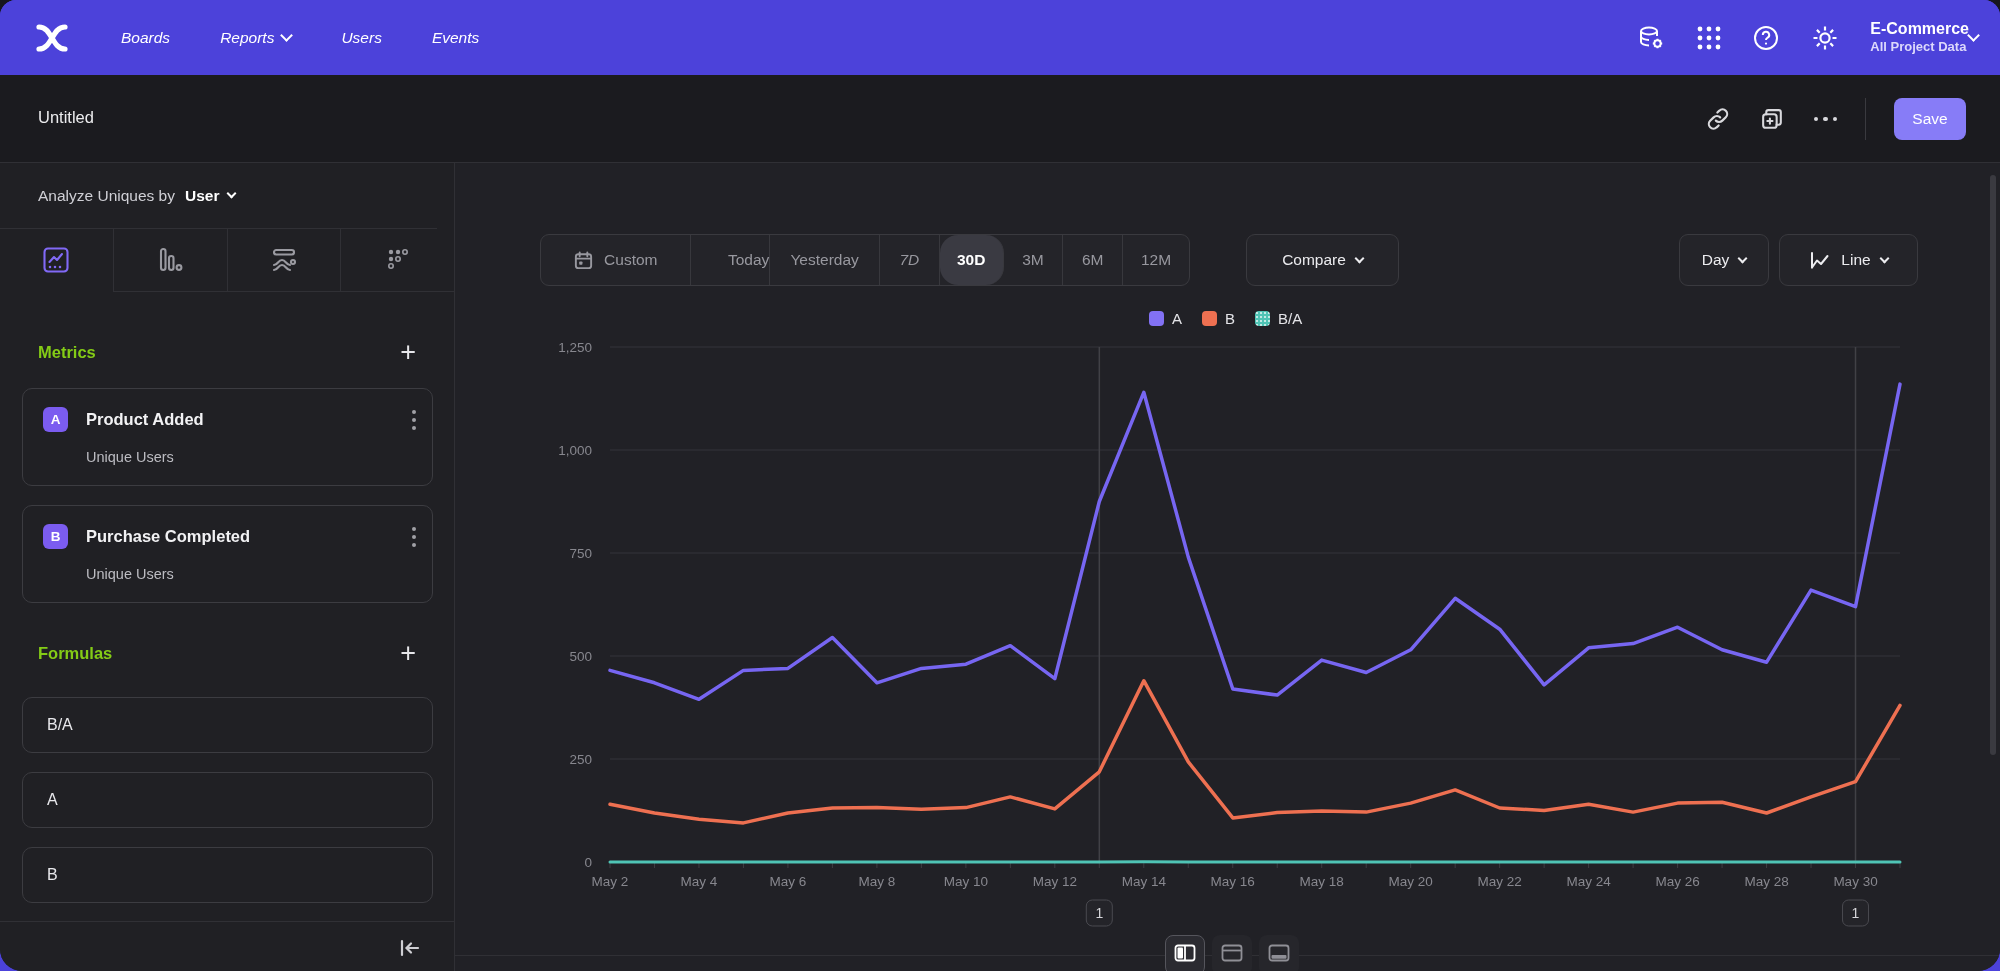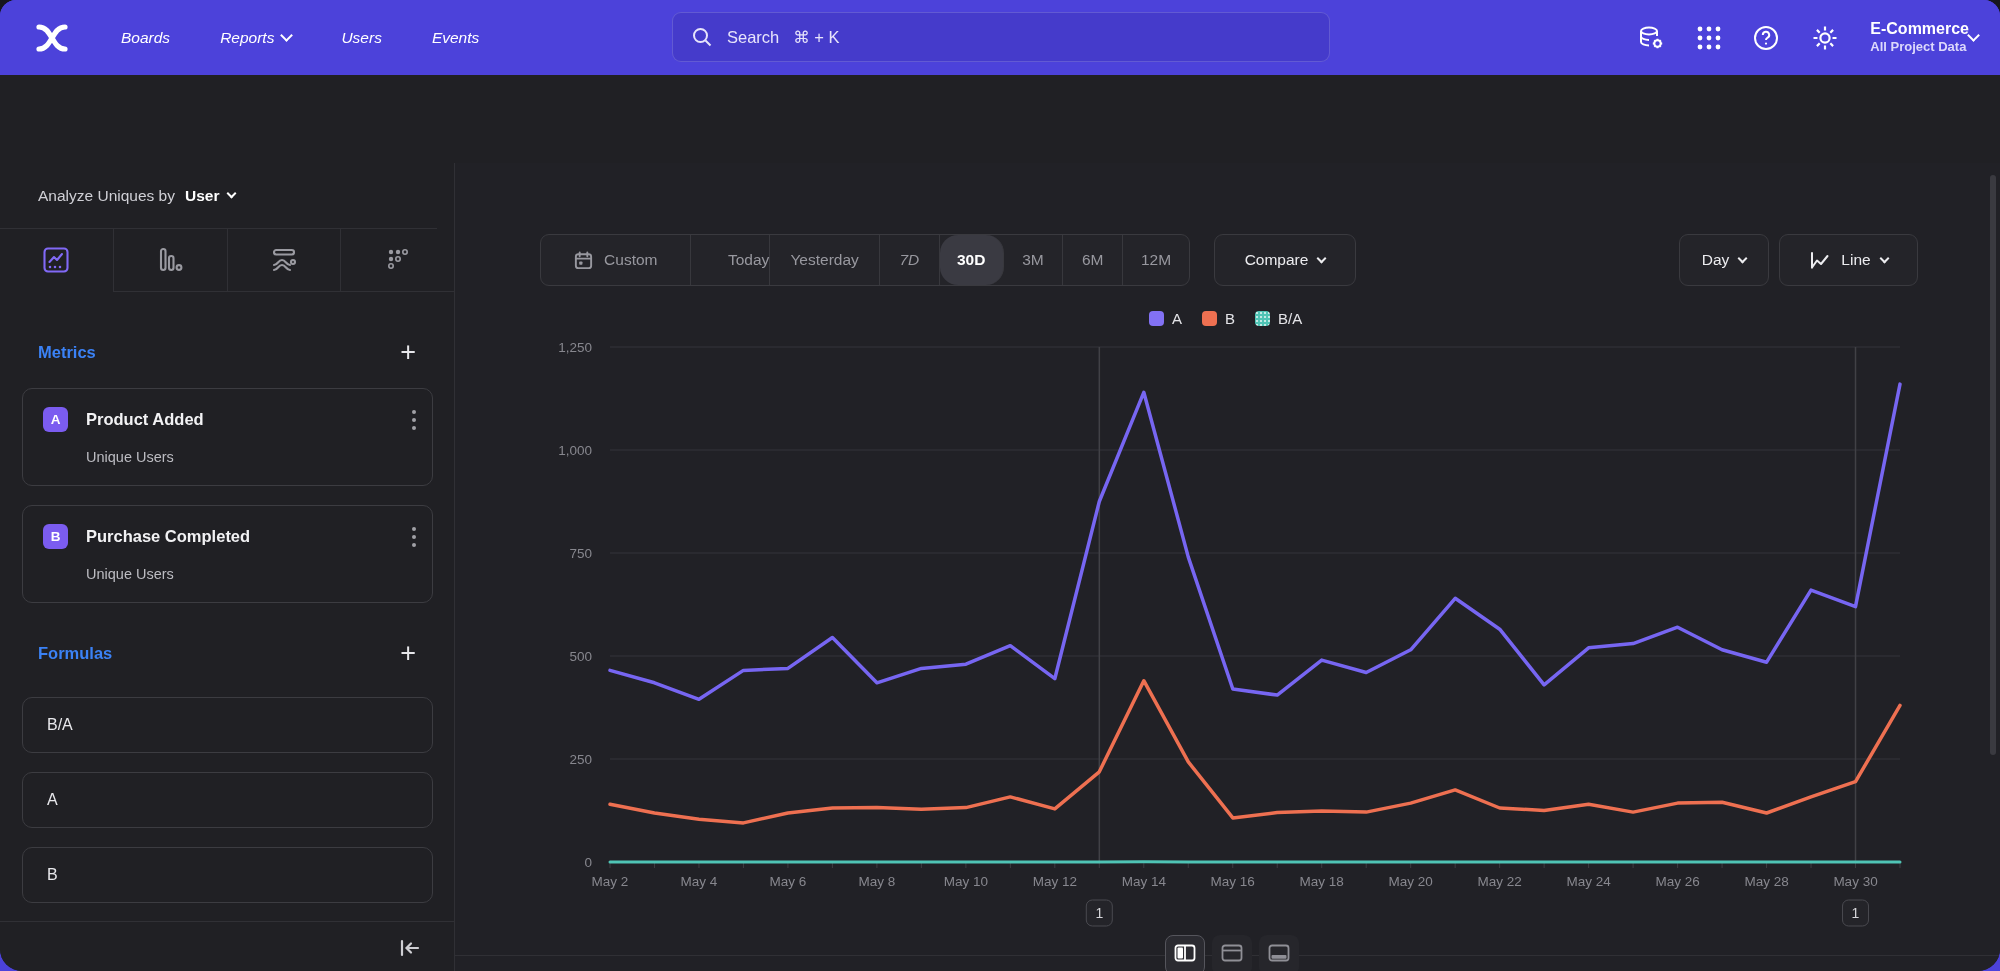--- a/index.html
+++ b/index.html
@@ -113,16 +113,6 @@
         </div>
     </div>
 
-    <div class="search">
-      <span>
-        <svg width="22" height="22" viewBox="0 0 22 22" fill="none" stroke="#e7e4fb" stroke-width="2">
-          <circle cx="9.5" cy="9.5" r="6.5"></circle>
-            <path d="M14.5 14.5 L19.5 19.5"></path>
-        </svg>
-      </span>
-      <span class="search-text">Search</span>
-      <span class="search-kbd">⌘ + K</span>
-    </div>
 
     <div class="nav-right">
       <span>

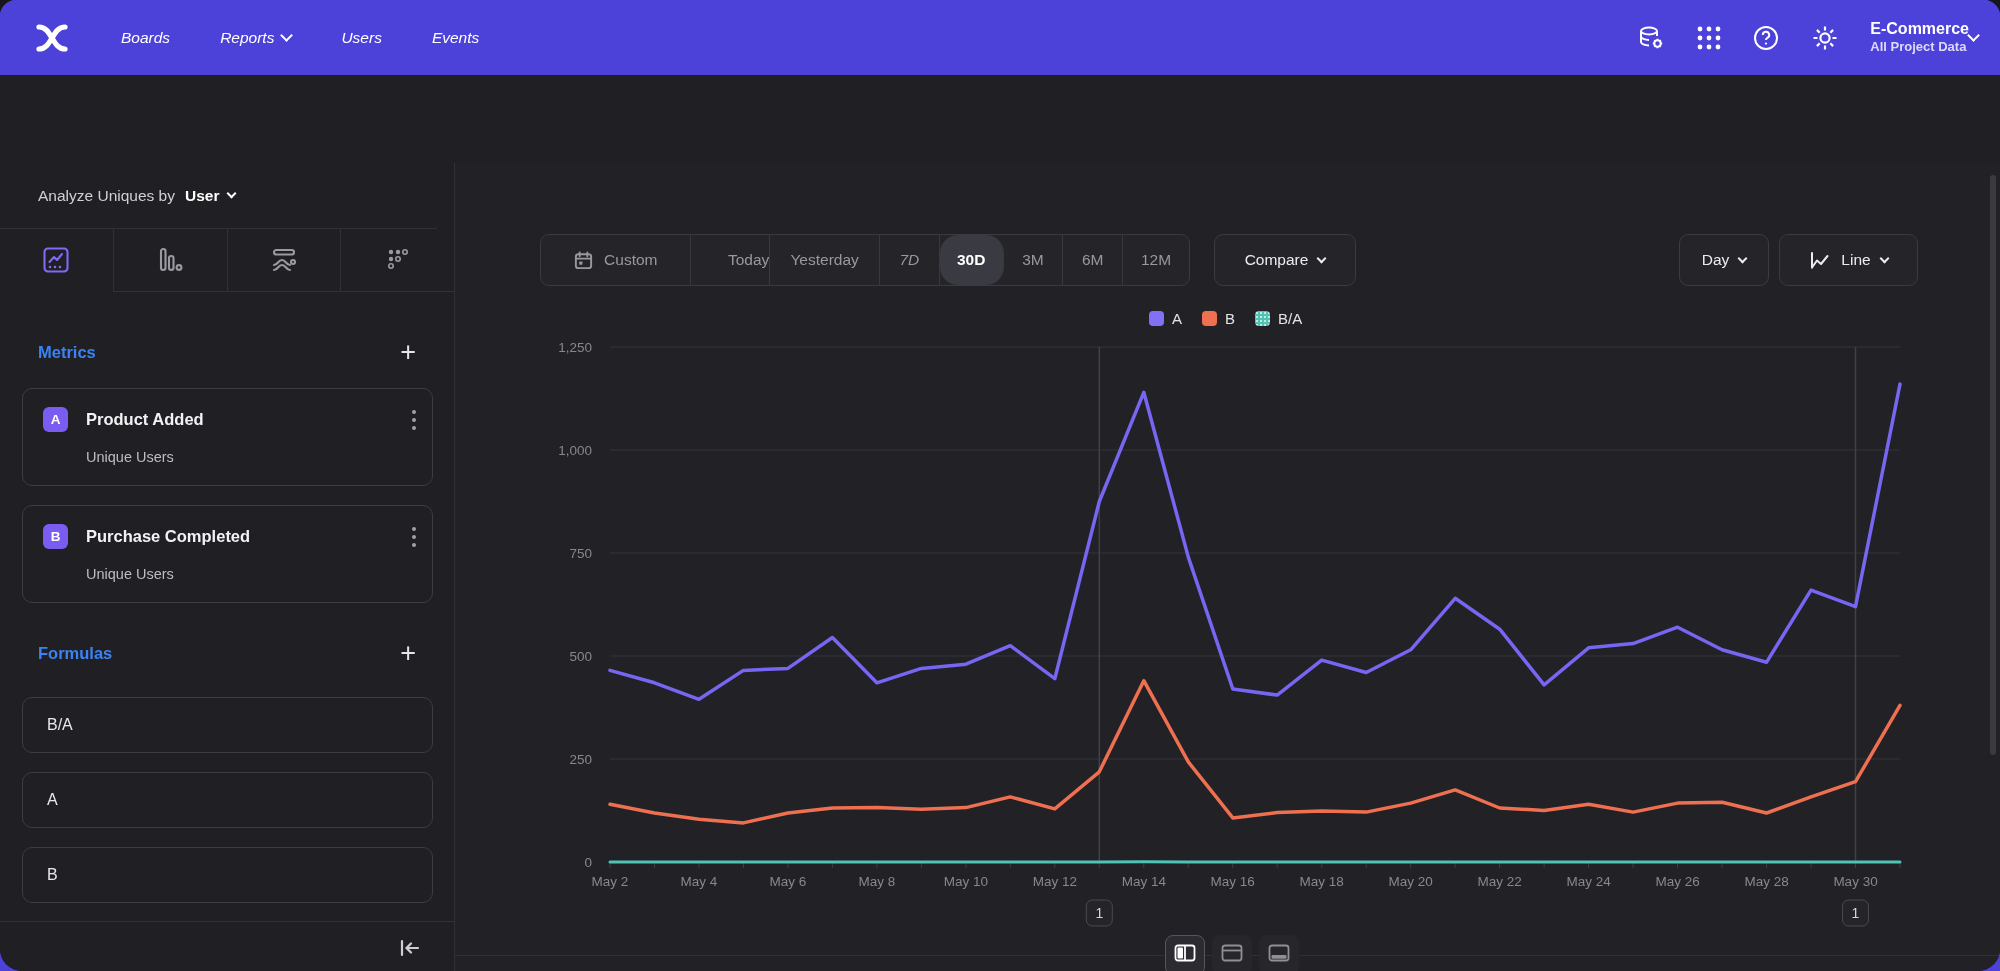--- a/index.html
+++ b/index.html
@@ -162,6 +162,31 @@
 
   <div class="app">
 
+    <div class="topbar">
+      <div class="doc-title">Untitled</div>
+      <div class="topbar-actions">
+        <span>
+          <svg width="26" height="26" viewBox="0 0 24 24" fill="none" stroke="currentColor" stroke-width="2" stroke-linecap="round">
+            <path d="M10 13.5a4.2 4.2 0 0 0 6 0l3.2-3.2a4.24 4.24 0 0 0-6-6L11.4 6"></path>
+            <path d="M14 10.5a4.2 4.2 0 0 0-6 0l-3.2 3.2a4.24 4.24 0 0 0 6 6L12.6 18"></path>
+          </svg>
+        </span>
+        <span>
+          <svg width="27" height="27" viewBox="0 0 26 26" fill="none" stroke="currentColor" stroke-width="2" stroke-linejoin="round">
+            <path d="M7 9 V6 a2 2 0 0 1 2-2 h10 a2 2 0 0 1 2 2 v10 a2 2 0 0 1-2 2 h-3"></path>
+            <rect x="4" y="8" width="13" height="13" rx="2.5"></rect>
+            <path d="M10.5 12 v5 M8 14.5 h5" stroke-linecap="round"></path>
+          </svg>
+        </span>
+        <span class="dots-h">
+            <i></i>
+            <i></i>
+            <i></i>
+          </span>
+        <span class="tb-divider"></span>
+        <div class="save-btn">Save</div>
+      </div>
+    </div>
 
     <div class="content">
 

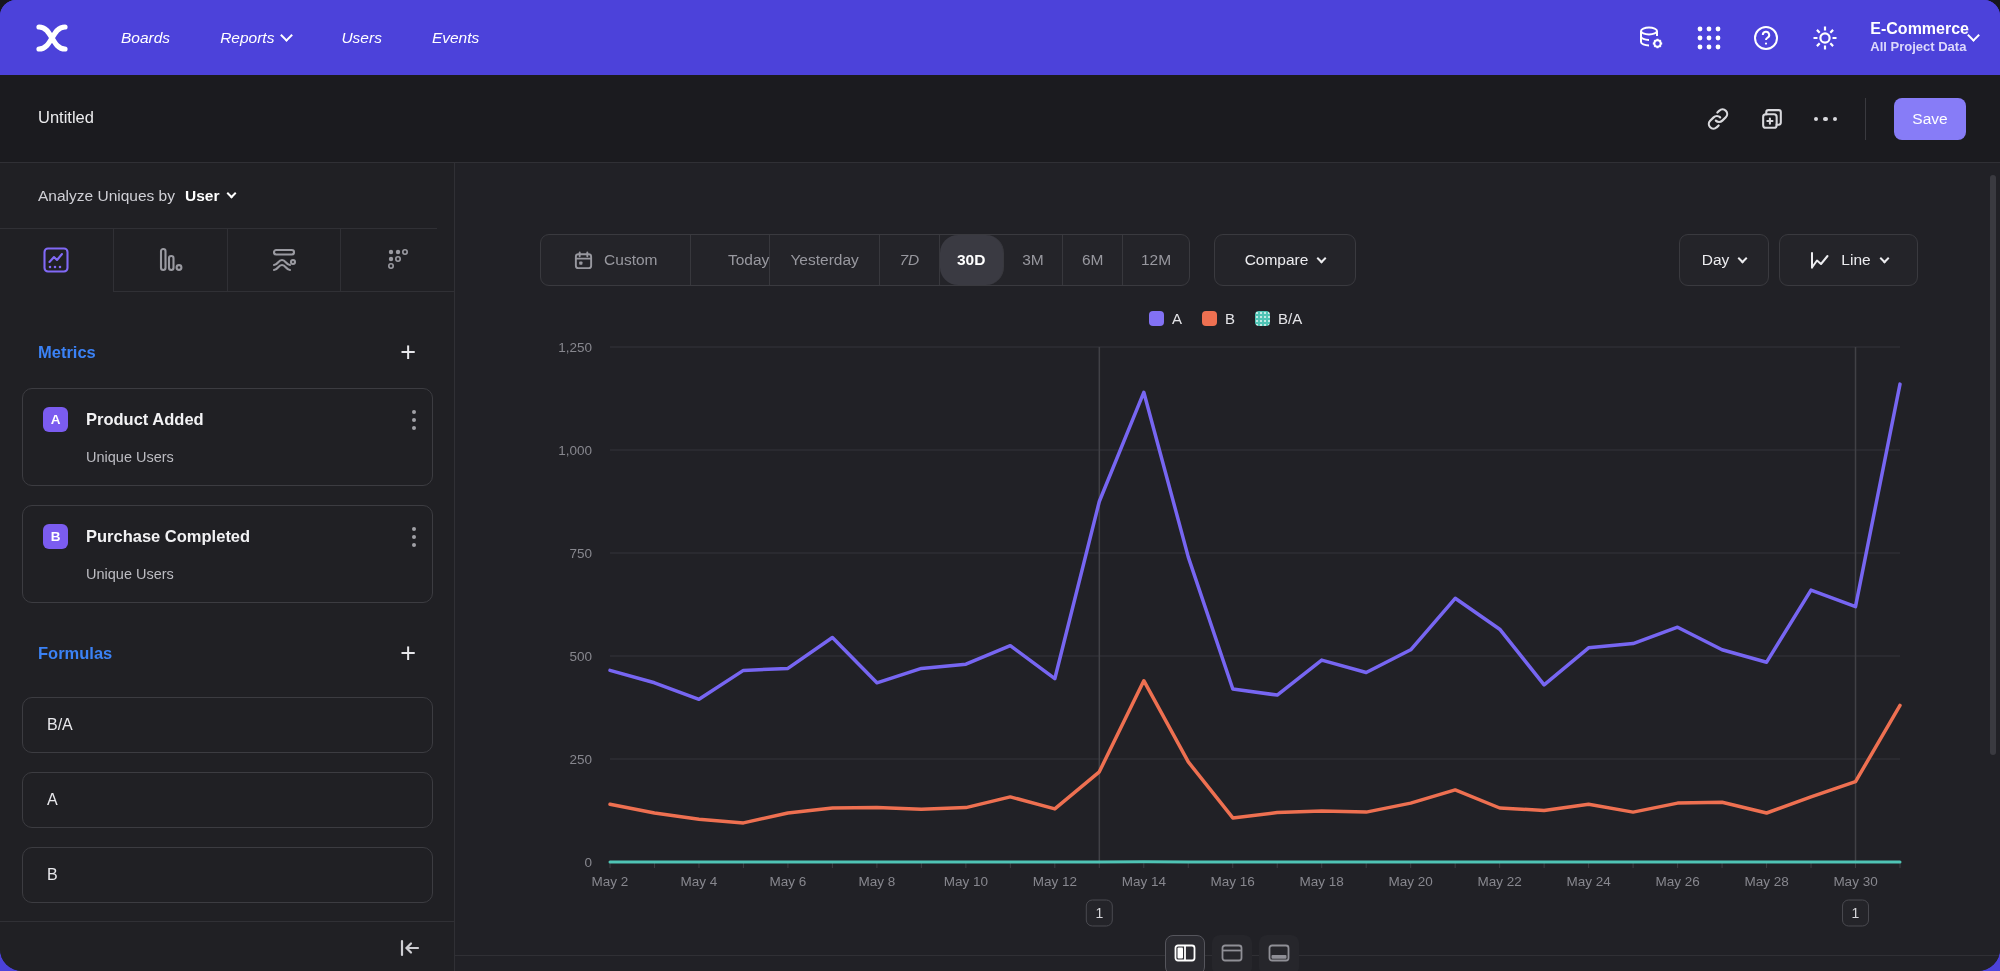--- a/index.html
+++ b/index.html
@@ -325,7 +325,7 @@
             </div>
         </div>
 
-        <div class="box" style="left:759px; width:142px;">
+        <div class="box" style="left:791px; width:153px;">
           <span>Compare</span>
           <i class="chev" style="width:7px;height:7px;"></i>
         </div>

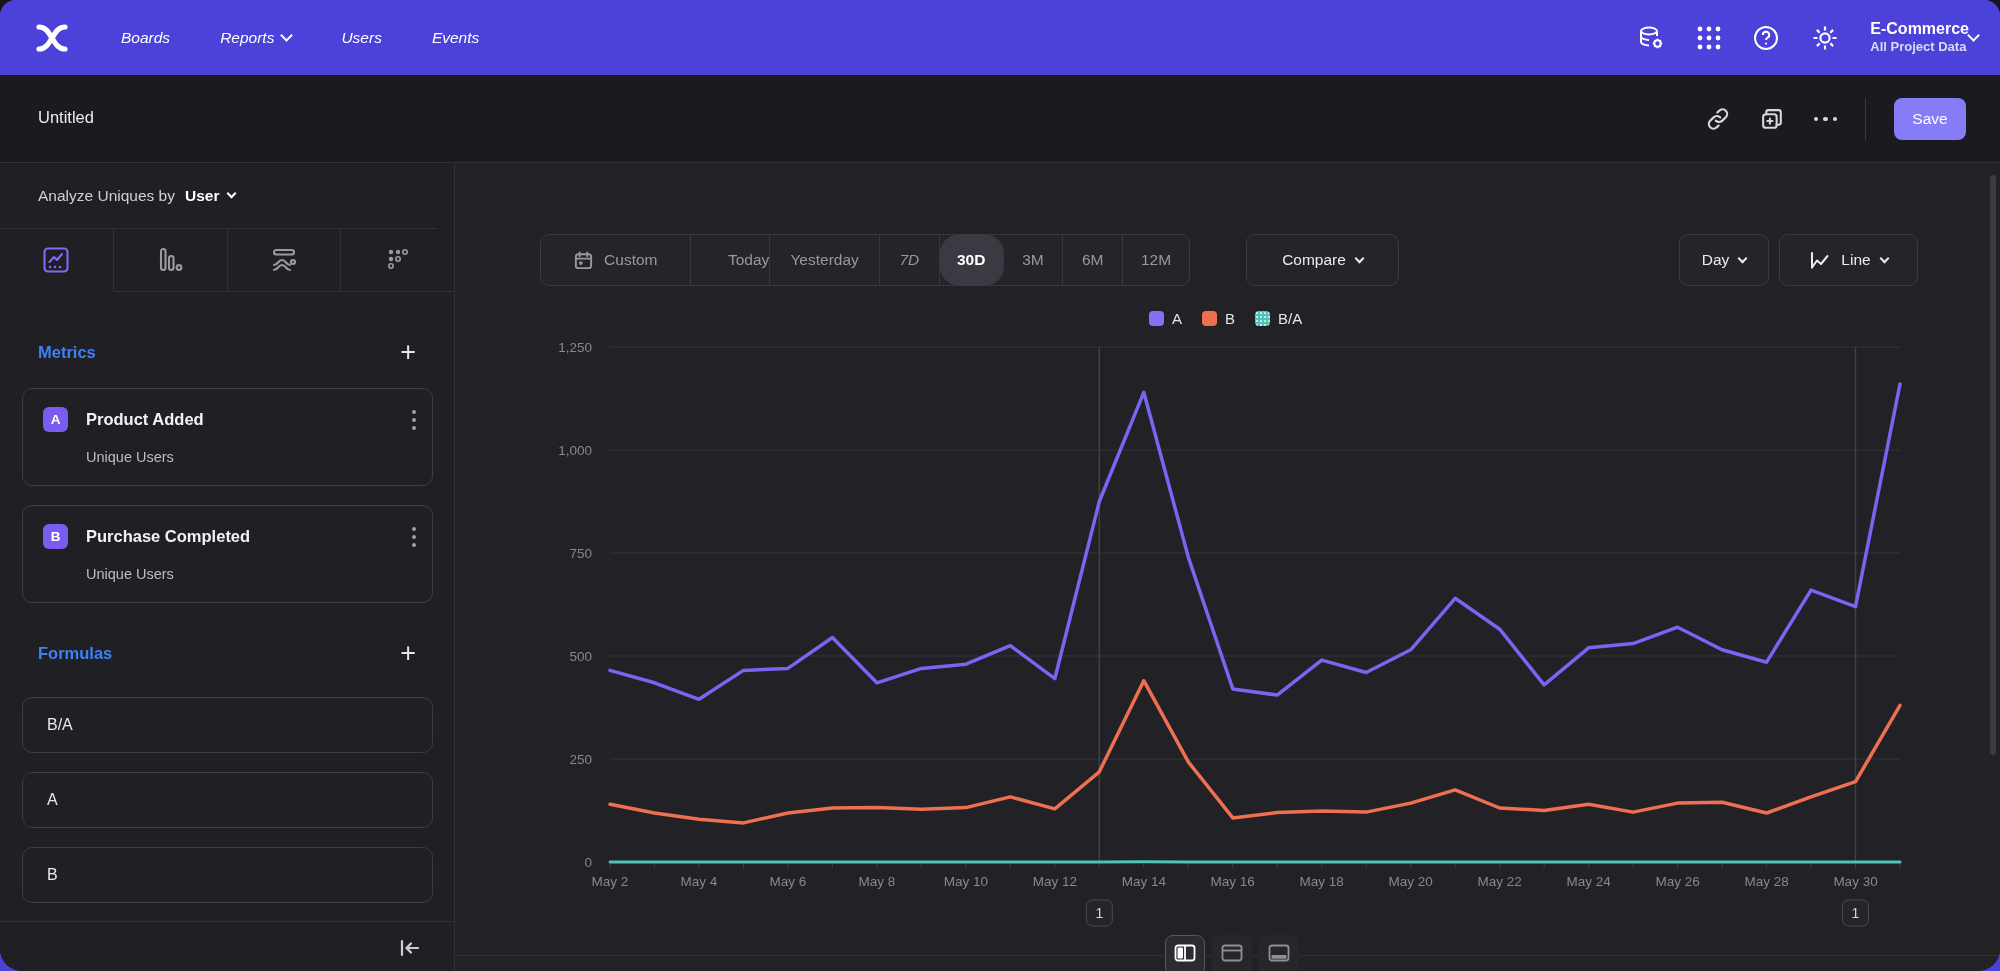--- a/index.html
+++ b/index.html
@@ -50,7 +50,7 @@
   .tab:first-child { border-left:none; }
   .tab.selected { border-bottom-color:transparent; color:#8169f6; }
   .side-header { position:absolute; left:38px; right:38px; height:34px; display:flex; justify-content:space-between; align-items:center; }
-  .side-header .h-label { color:#3b82f6; font-size:16.5px; font-weight:700; }
+  .side-header .h-label { color:#84cc16; font-size:16.5px; font-weight:700; }
   .plus { color:#e6e6ea; font-size:27px; font-weight:300; line-height:20px; }
   .card { position:absolute; left:22px; width:411px; border:1px solid #3c3c41; border-radius:10px; background:transparent; }
   .m-card { height:98px; }

